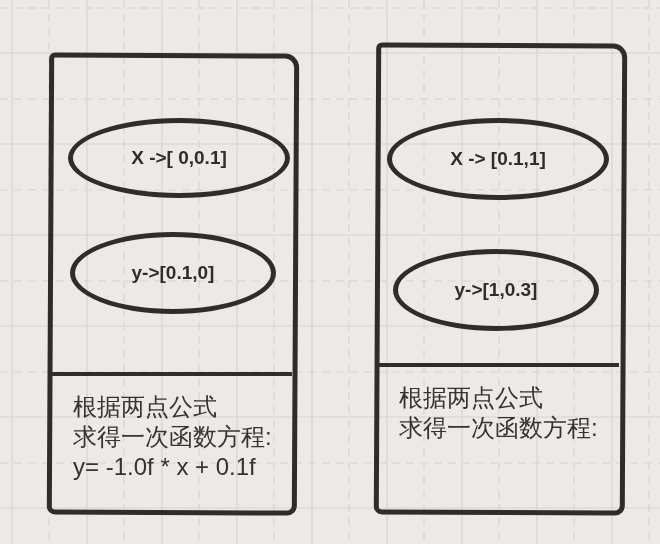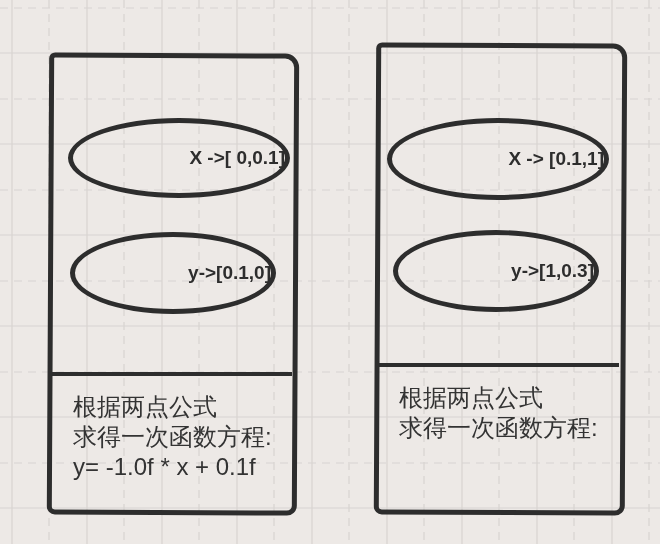--- a/index.html
+++ b/index.html
@@ -20,7 +20,7 @@
     border:5px solid #2d2d2d;
     border-radius:50%;
     box-sizing:border-box;
-    display:flex; align-items:center; justify-content:flex-end;
+    display:flex; align-items:center; justify-content:center;
     font-weight:bold; font-size:19px; color:#2d2d2d;
   }
   .divider { position:absolute; height:4px; background:#2d2d2d; }

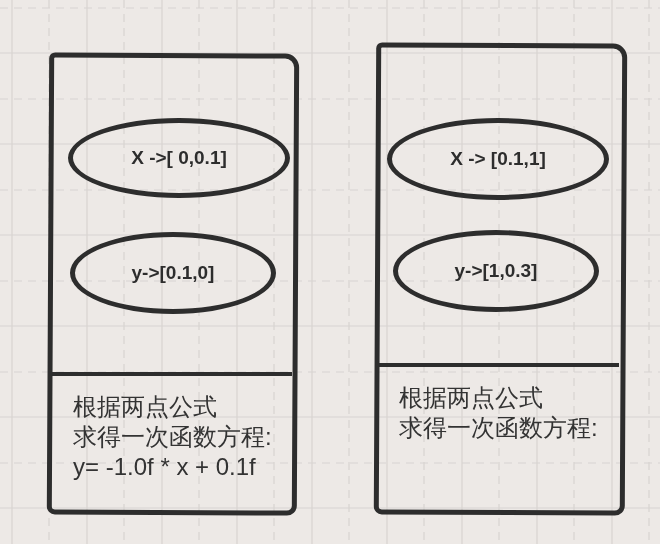--- a/index.html
+++ b/index.html
@@ -87,7 +87,7 @@
 <div class="ellipse" style="left:387px; top:118px; width:222px; height:82px;">
   <span>X -&gt; [0.1,1]</span>
 </div>
-<div class="ellipse" style="left:393px; top:230px; width:206px; height:82px;">
+<div class="ellipse" style="left:393px; top:249px; width:206px; height:82px;">
   <span>y-&gt;[1,0.3]</span>
 </div>
 <div class="divider" style="left:379px; top:363px; width:240px;"></div>

